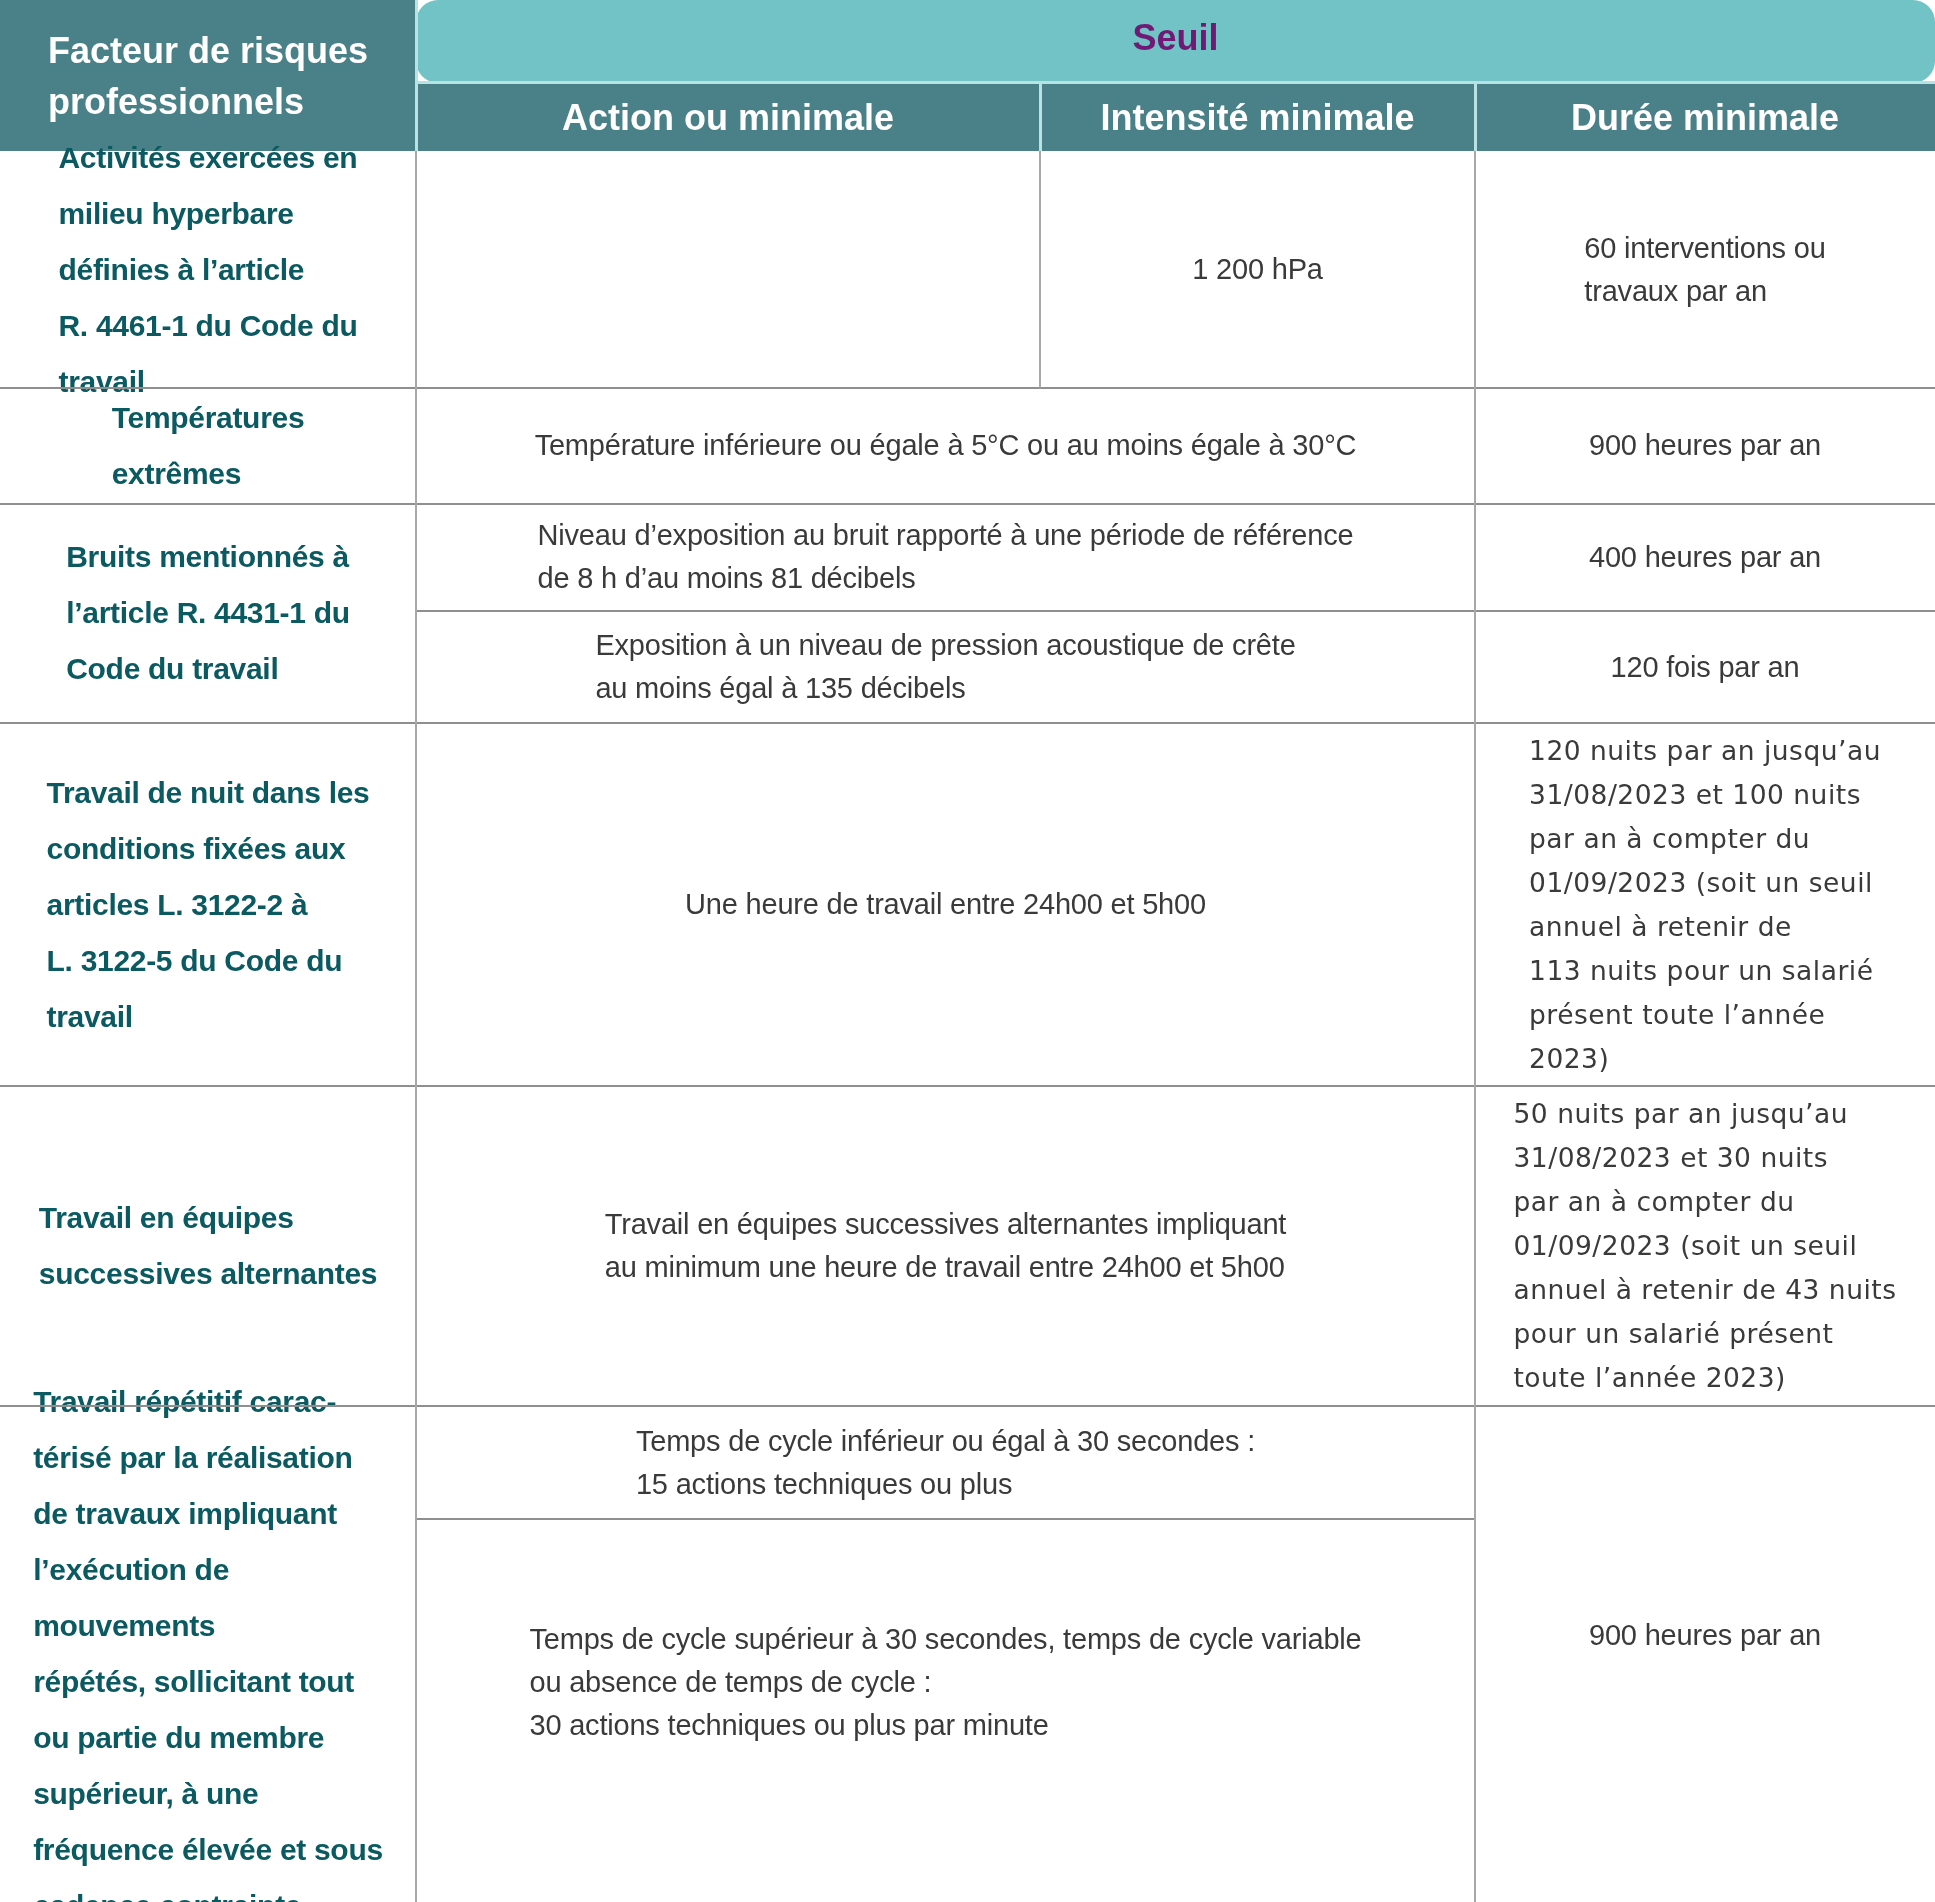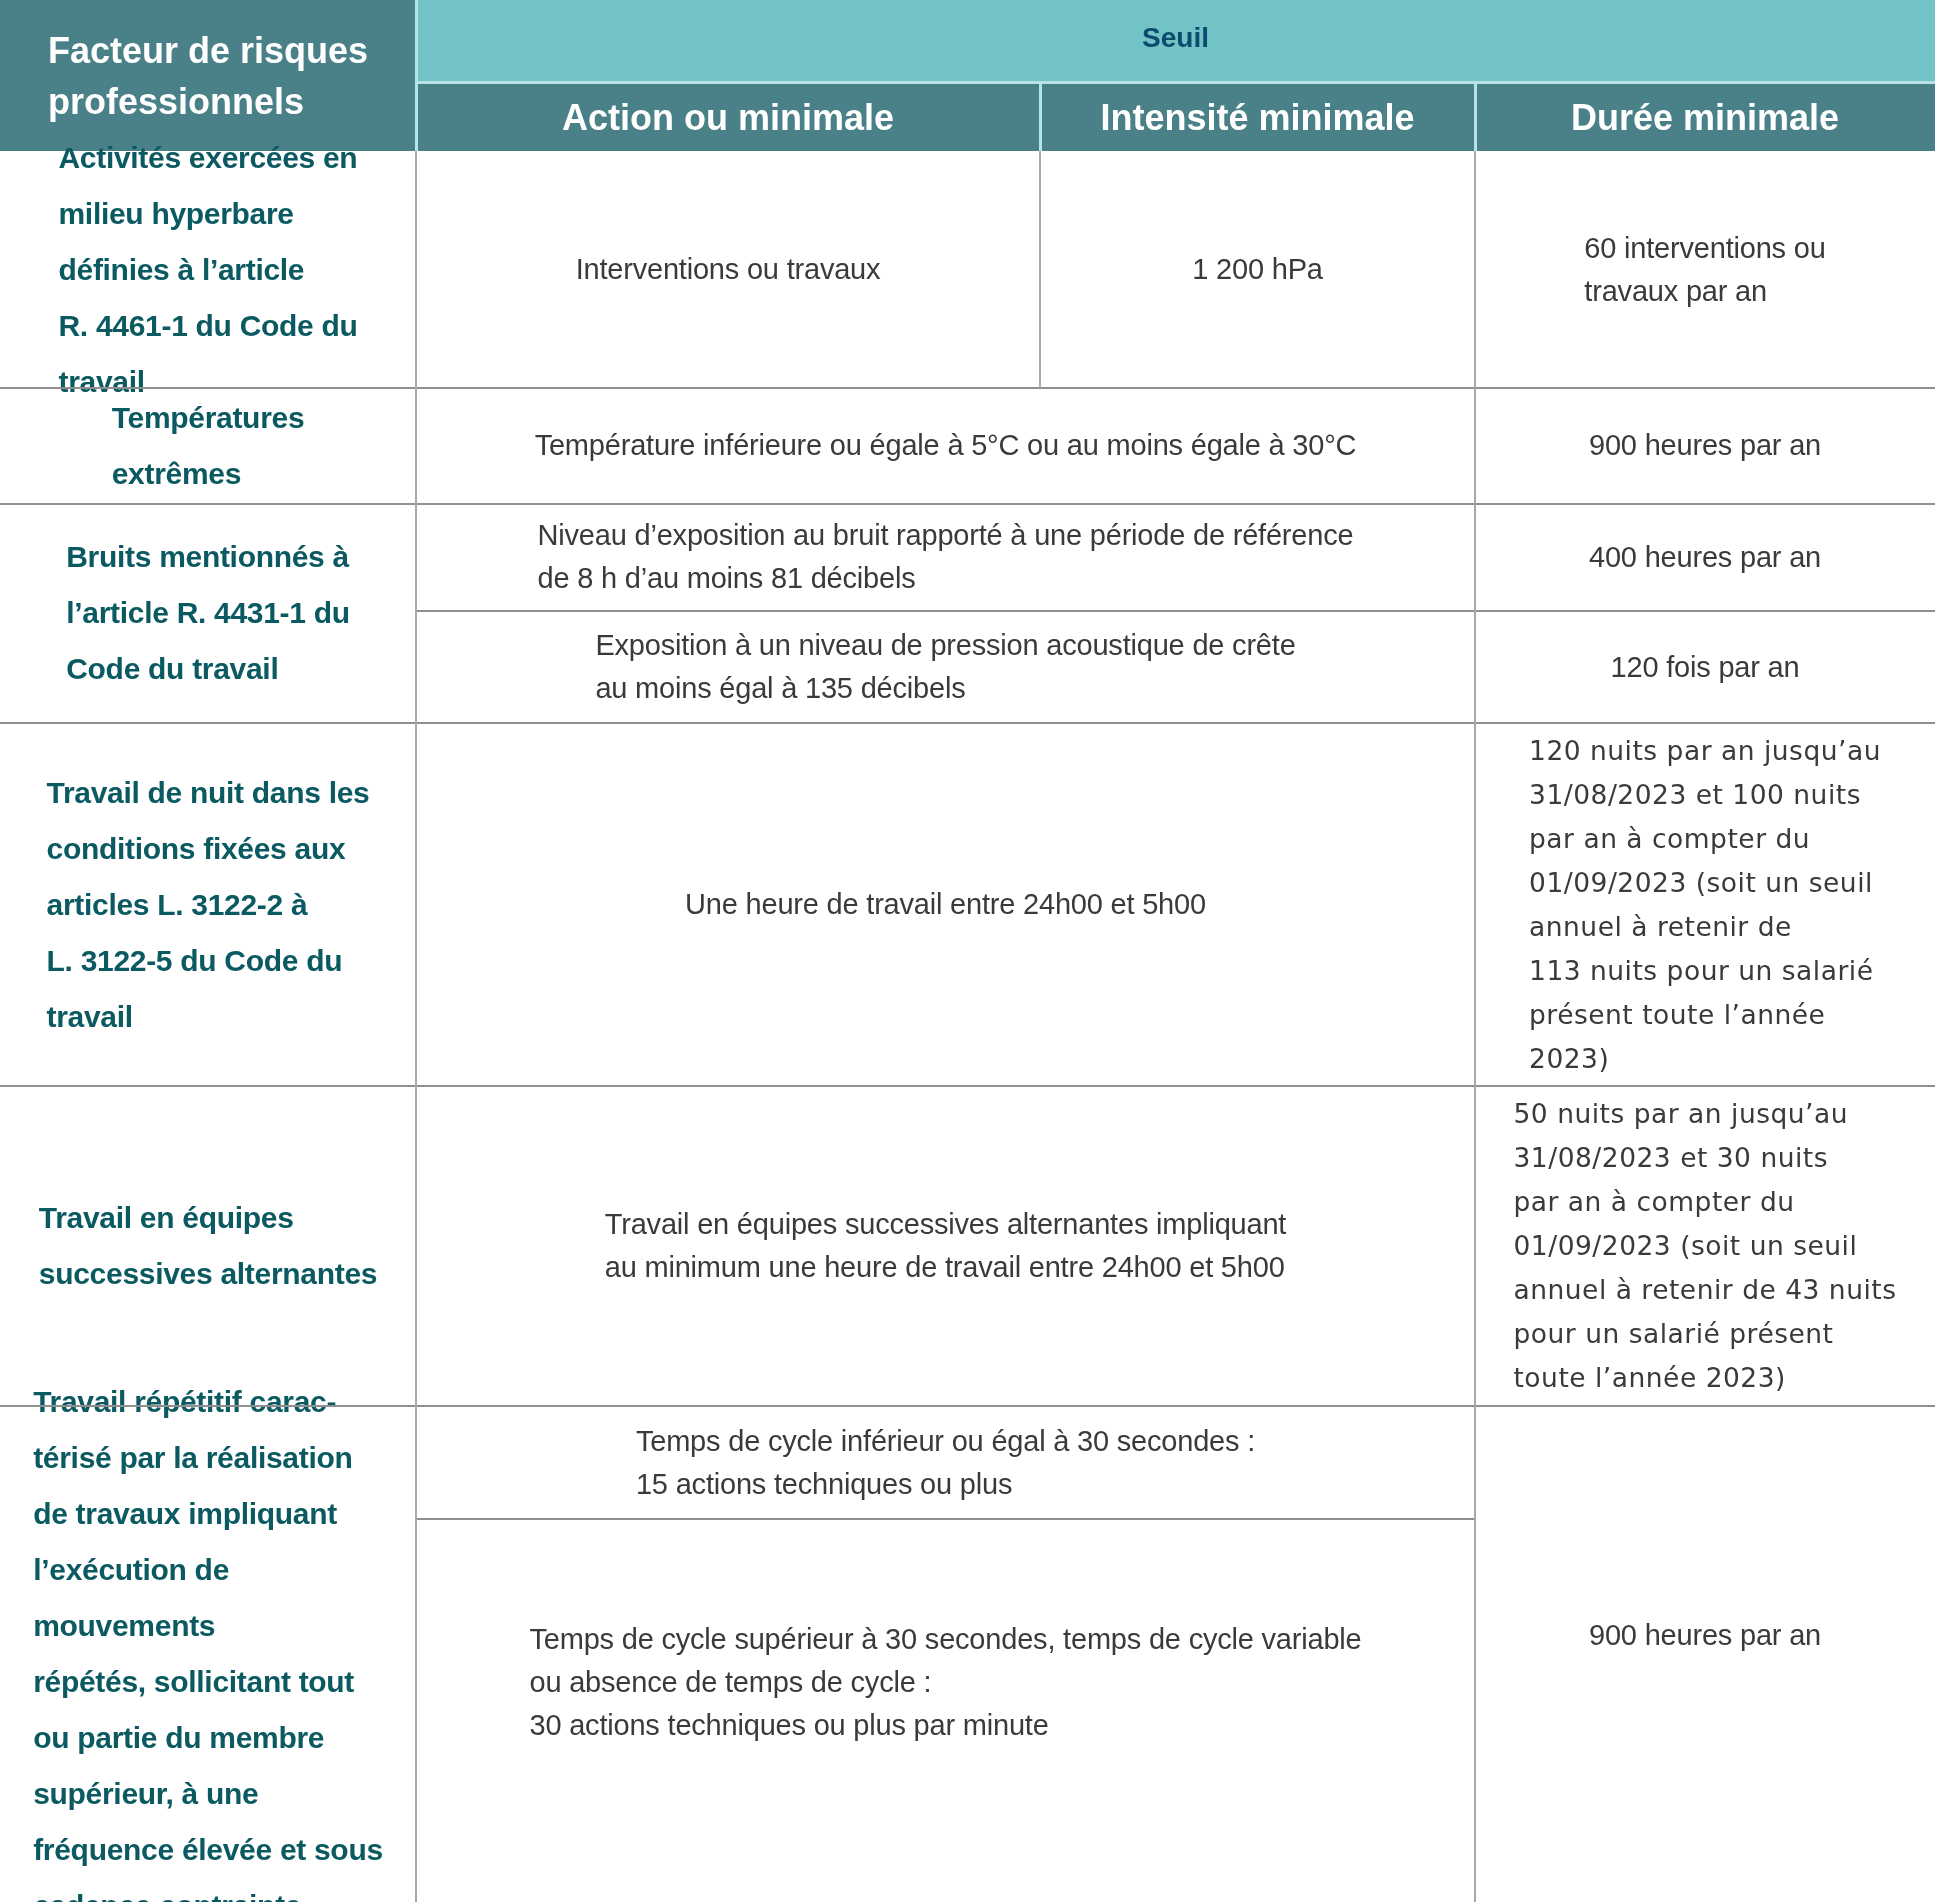--- a/index.html
+++ b/index.html
@@ -7,7 +7,7 @@
   .grid { position:absolute; left:0; top:0; width:1935px; height:1902px; }
   .cell { position:absolute; box-sizing:border-box; display:flex; align-items:center; justify-content:center; text-align:left; }
   .hdr-dark { background:#4a8088; color:#ffffff; font-weight:bold; font-size:36px; line-height:51px; }
-  .hdr-light { background:#71c3c6; color:#0c4a6e; font-weight:bold; font-size:28px; }
+  .hdr-light { background:#71c3c6; color:#701a75; font-weight:bold; font-size:36px;border-radius:22px; }
   .factor { color:#0b5a61; font-weight:bold; font-size:30px; line-height:56px; padding:0 11.4px; letter-spacing:-0.3px; }
   .body { color:#3a3a3a; font-size:29px; line-height:43px; padding:0 15px; letter-spacing:-0.2px; }
   .wide { font-family:"DejaVu Sans", sans-serif; font-size:26.5px; line-height:44px; letter-spacing:0.5px; }

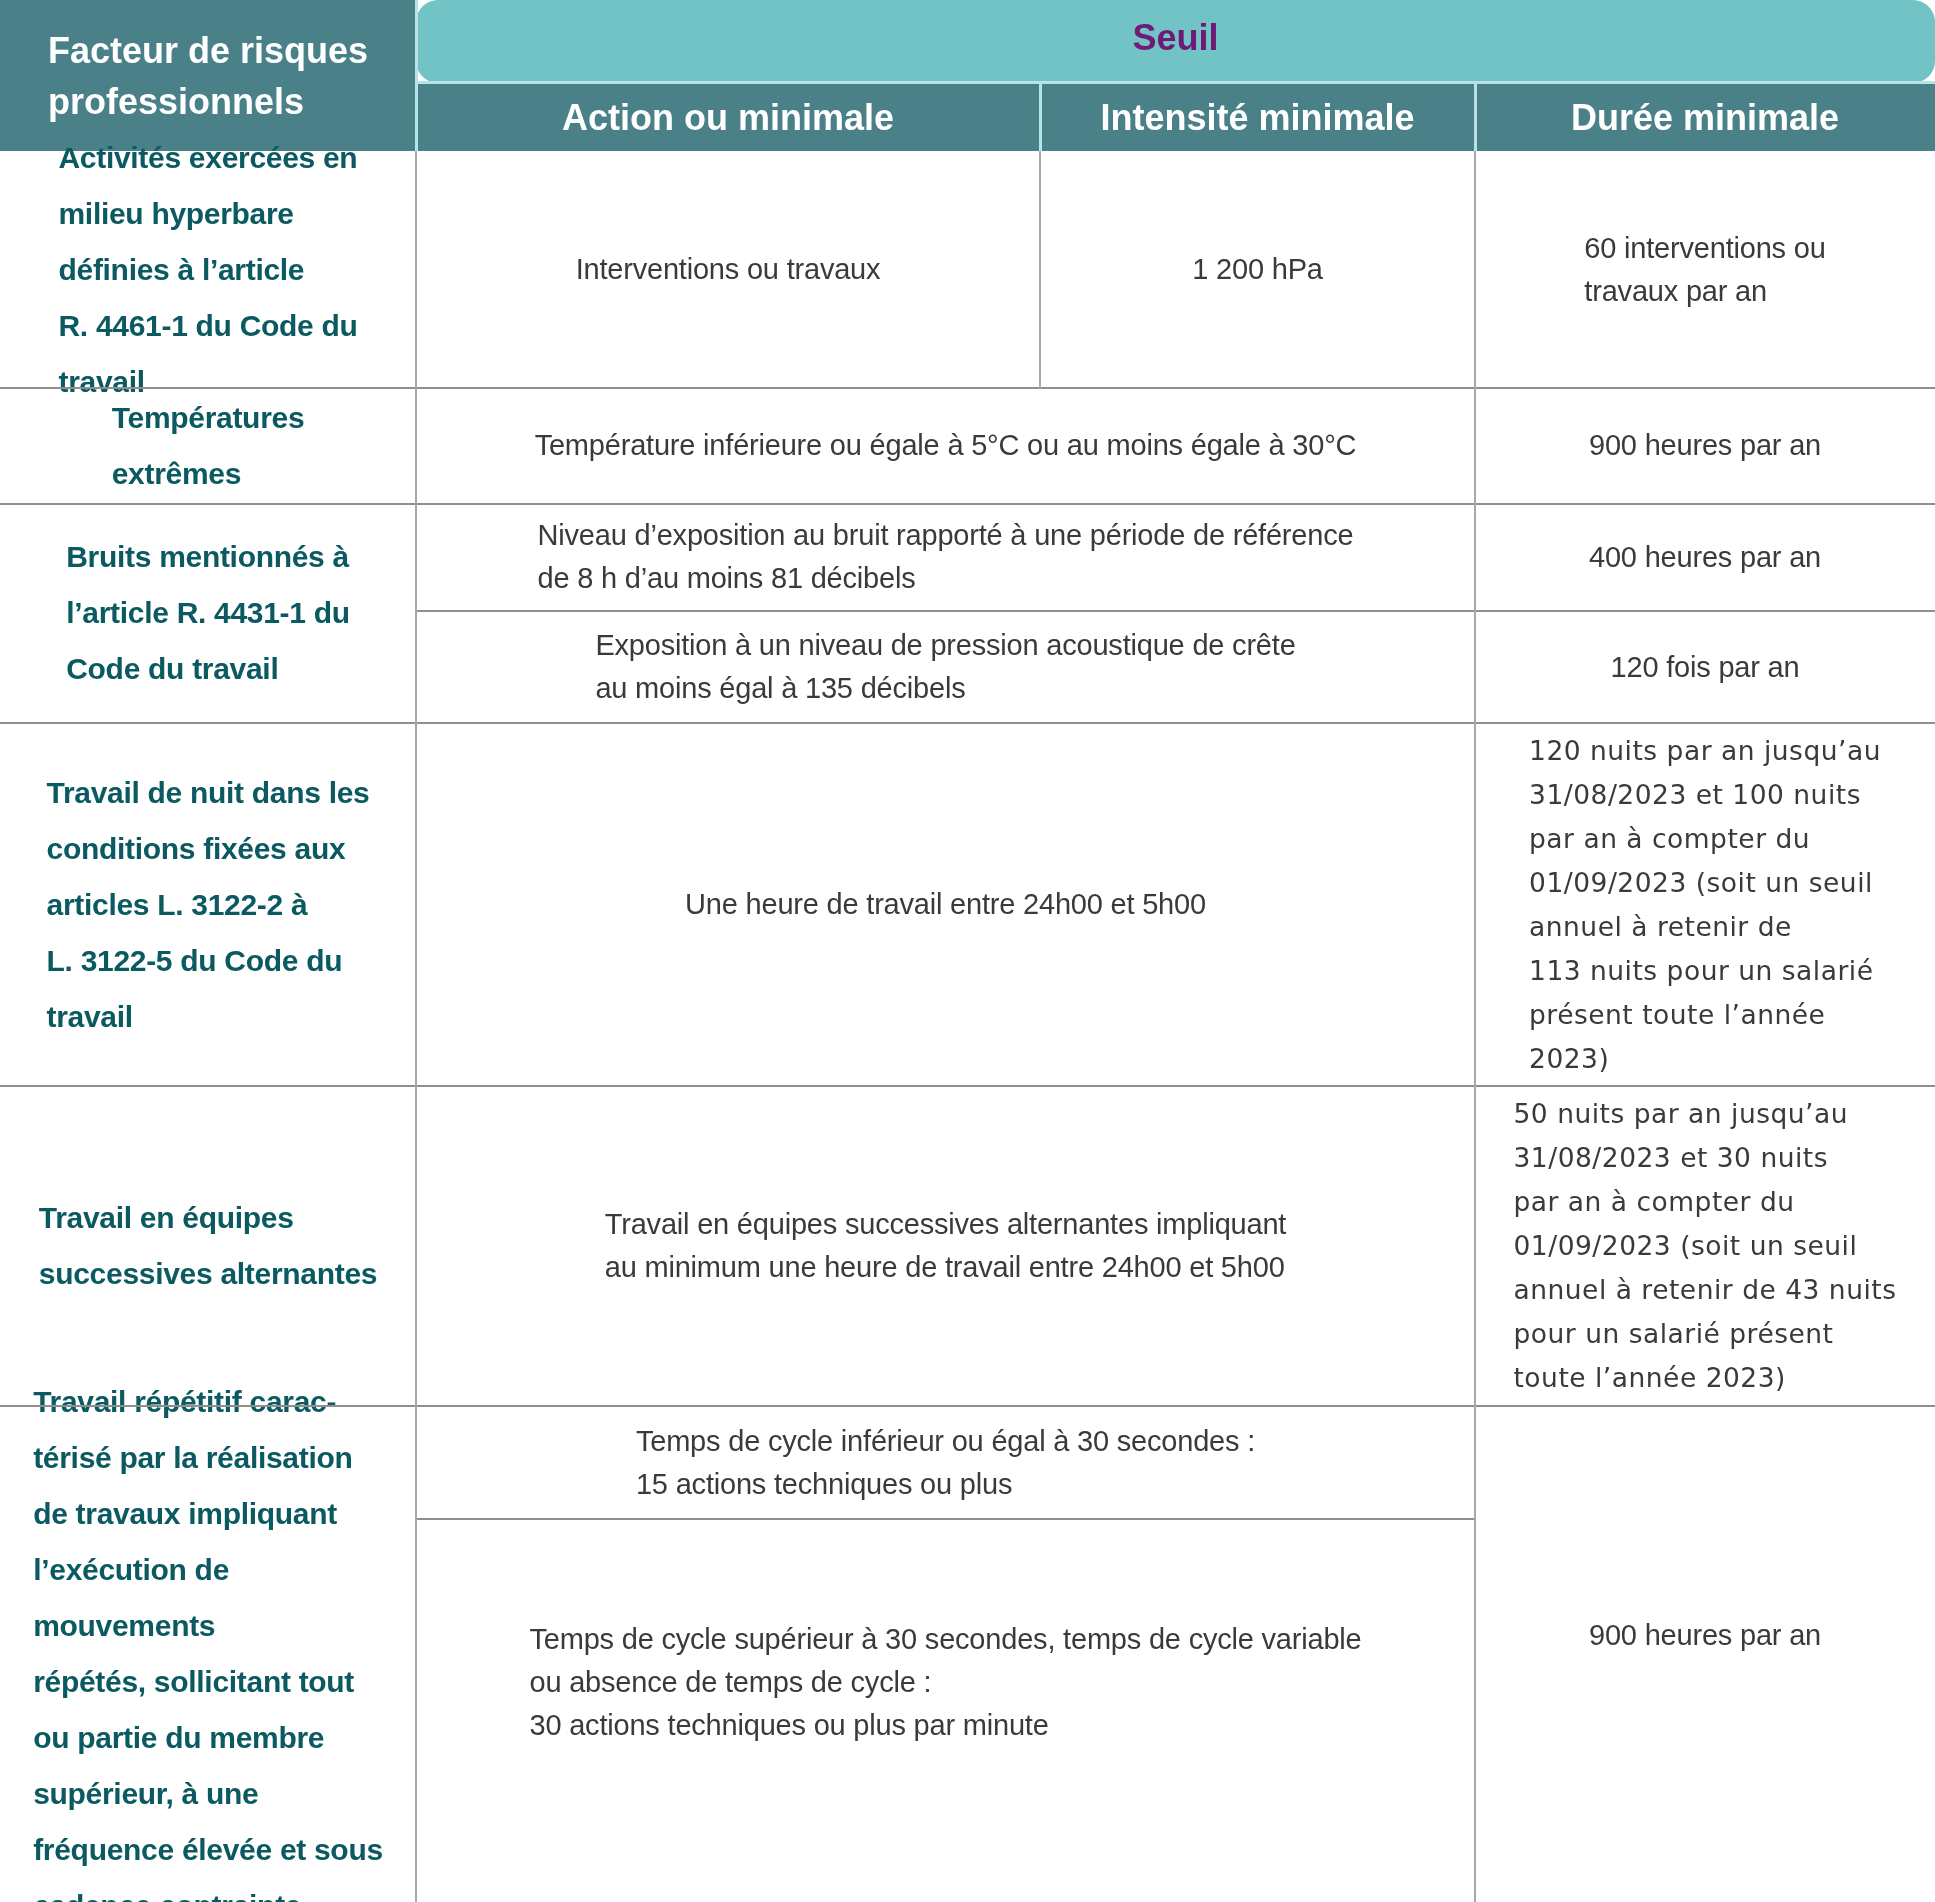--- a/index.html
+++ b/index.html
@@ -38,7 +38,6 @@
 définies à l’article
 R. 4461-1 du Code du
 travail</div>
-  <div class="cell body txt" style="left:416px;top:151px;width:624px;height:237px;">Interventions ou travaux</div>
   <div class="cell body txt" style="left:1040px;top:151px;width:435px;height:237px;">1 200 hPa</div>
   <div class="cell body txt" style="left:1475px;top:151px;width:460px;height:237px;">60 interventions ou
 travaux par an</div>

